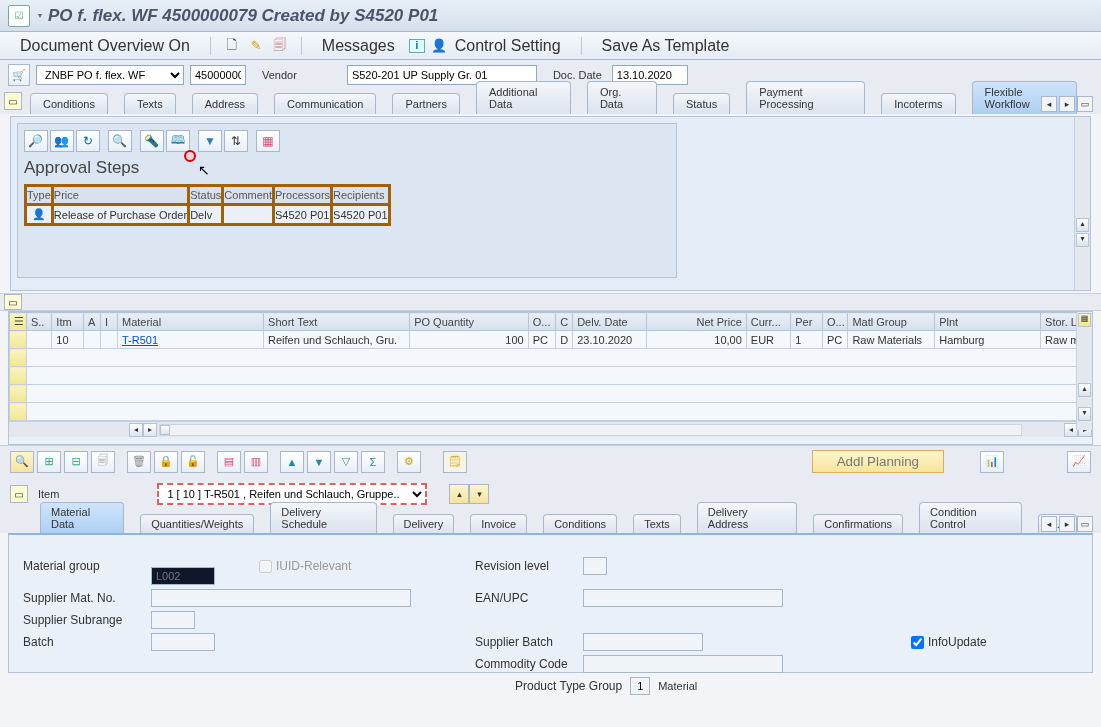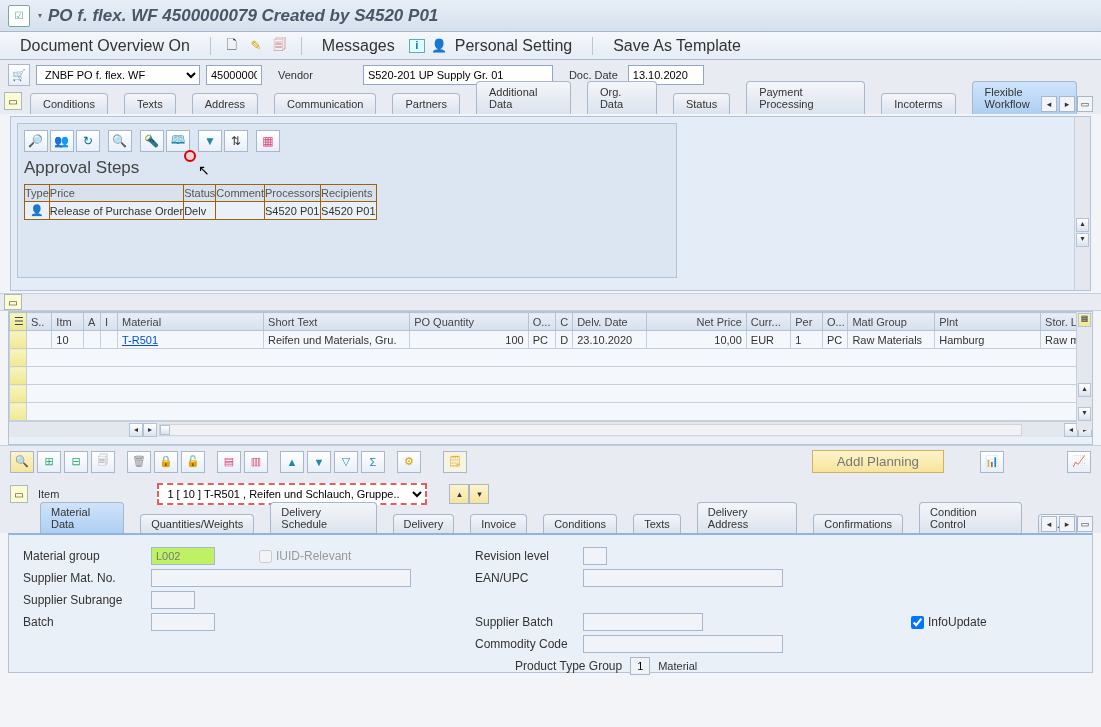--- a/index.html
+++ b/index.html
@@ -116,7 +116,7 @@
   <button class="toolbar-btn">Messages</button>
   <span class="toolbar-icn" style="border:1px solid #6aa; color:#06a; font-weight:bold; font-size:10px; width:16px; height:14px; background:#dff">i</span>
   <span class="toolbar-icn" style="color:#789">👤</span>
-  <button class="toolbar-btn" style="padding-left:0">Personal Setting</button>
+  <button class="toolbar-btn" style="padding-left:0">Control Setting</button>
   <span class="sep"></span>
   <button class="toolbar-btn">Save As Template</button>
 </div>

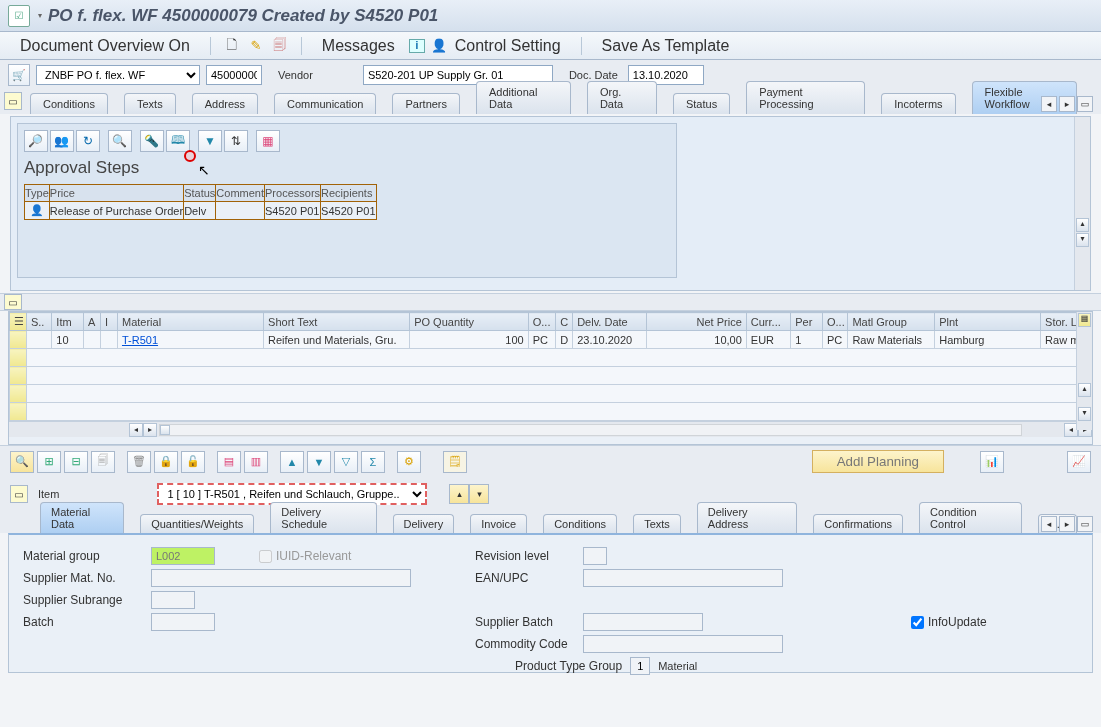--- a/index.html
+++ b/index.html
@@ -123,7 +123,7 @@
 
 <div class="header-row">
   <span class="small-icn">🛒</span>
-  <select class="hdr-select" style="width:164px">
+  <select class="hdr-select" style="width:148px">
     <option>ZNBF PO f. flex. WF</option>
   </select>
   <input class="hdr-input" style="width: 56px;" value="4500000079">

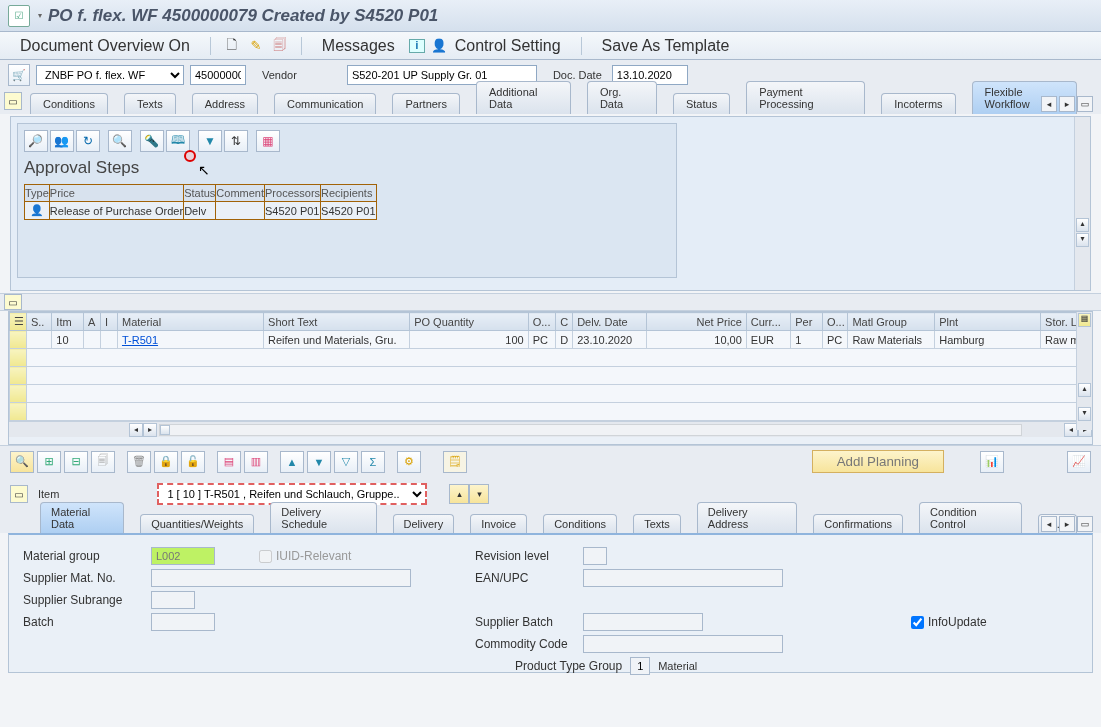--- a/index.html
+++ b/index.html
@@ -40,7 +40,7 @@
   .alv-toolbar .tbtn { width: 24px; height: 22px; border: 1px solid #a8b8cc; background: linear-gradient(#fff,#e8eff7); display: flex; align-items: center; justify-content: center; cursor: pointer; font-size: 12px; }
   .approval-title { font-size: 17px; color: #444; margin: 4px 0 6px 0; }
   .aprv-table { border-collapse: collapse; font-size: 11px; }
-  .aprv-table th, .aprv-table td { border: 1px solid #a16207; padding: 2px 0; text-align: left; background: #eaf0f7; }
+  .aprv-table th, .aprv-table td { border: 3px solid #a16207; padding: 2px 0; text-align: left; background: #eaf0f7; }
   .aprv-table th { background: #d8e2ee; font-weight: normal; color: #555; }
   .aprv-table .row-icn { width: 16px; text-align: center; }
   

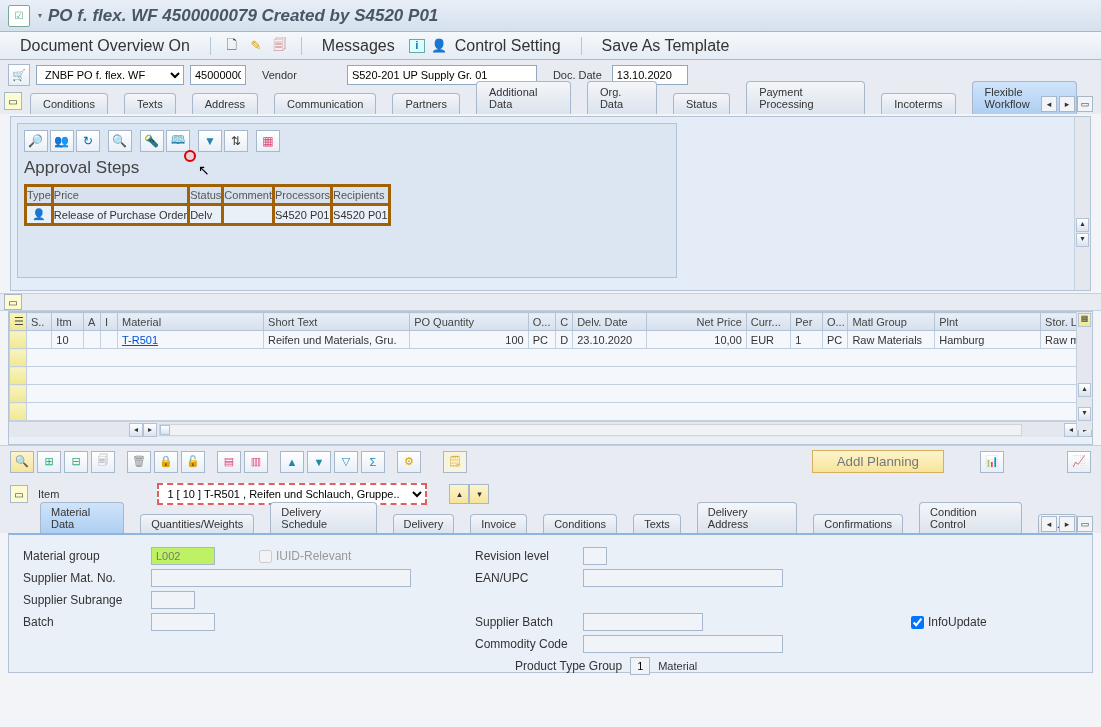--- a/index.html
+++ b/index.html
@@ -255,7 +255,7 @@
       <td></td>
           <td></td>
       <td><span class="link">T-R501</span></td>
-      <td>Reifen und Materials, Gru.</td>
+      <td>Reifen und Schlauch, Gru.</td>
       <td class="num">100</td>
       <td>PC</td>
       <td>D</td>

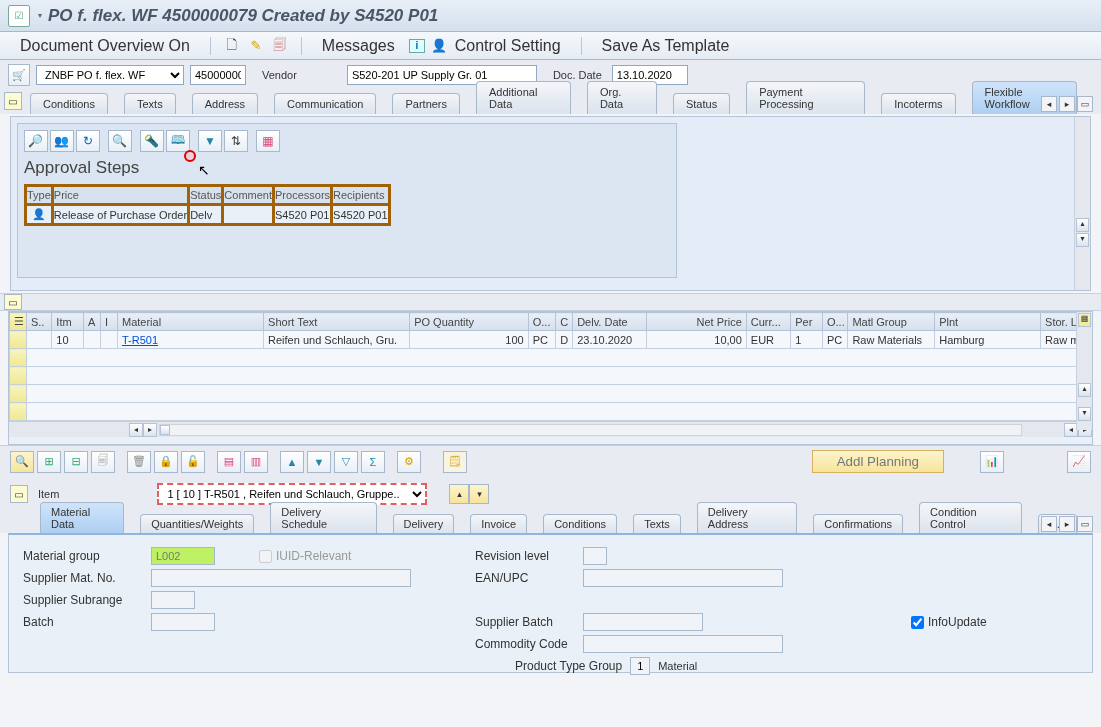--- a/index.html
+++ b/index.html
@@ -90,7 +90,7 @@
   .form-grid { display: grid; grid-template-columns: 120px 100px 120px 80px 100px 200px 1fr; gap: 4px 8px; align-items: center; }
   .form-grid label { color: #333; font-size: 12px; }
   .form-grid input[type=text] { border: 1px solid #a8b8cc; background: #f0f3f7; height: 18px; padding: 0 4px; font-size: 11px; }
-  .form-grid input.ro { background: #bef264; color: #777; }
+  .form-grid input.ro { background: #0f172a; color: #777; margin-top: 20px; }
   .form-grid .cb-wrap { display: flex; align-items: center; gap: 4px; }
   .form-grid .cb-wrap input { width: 13px; height: 13px; }
   

